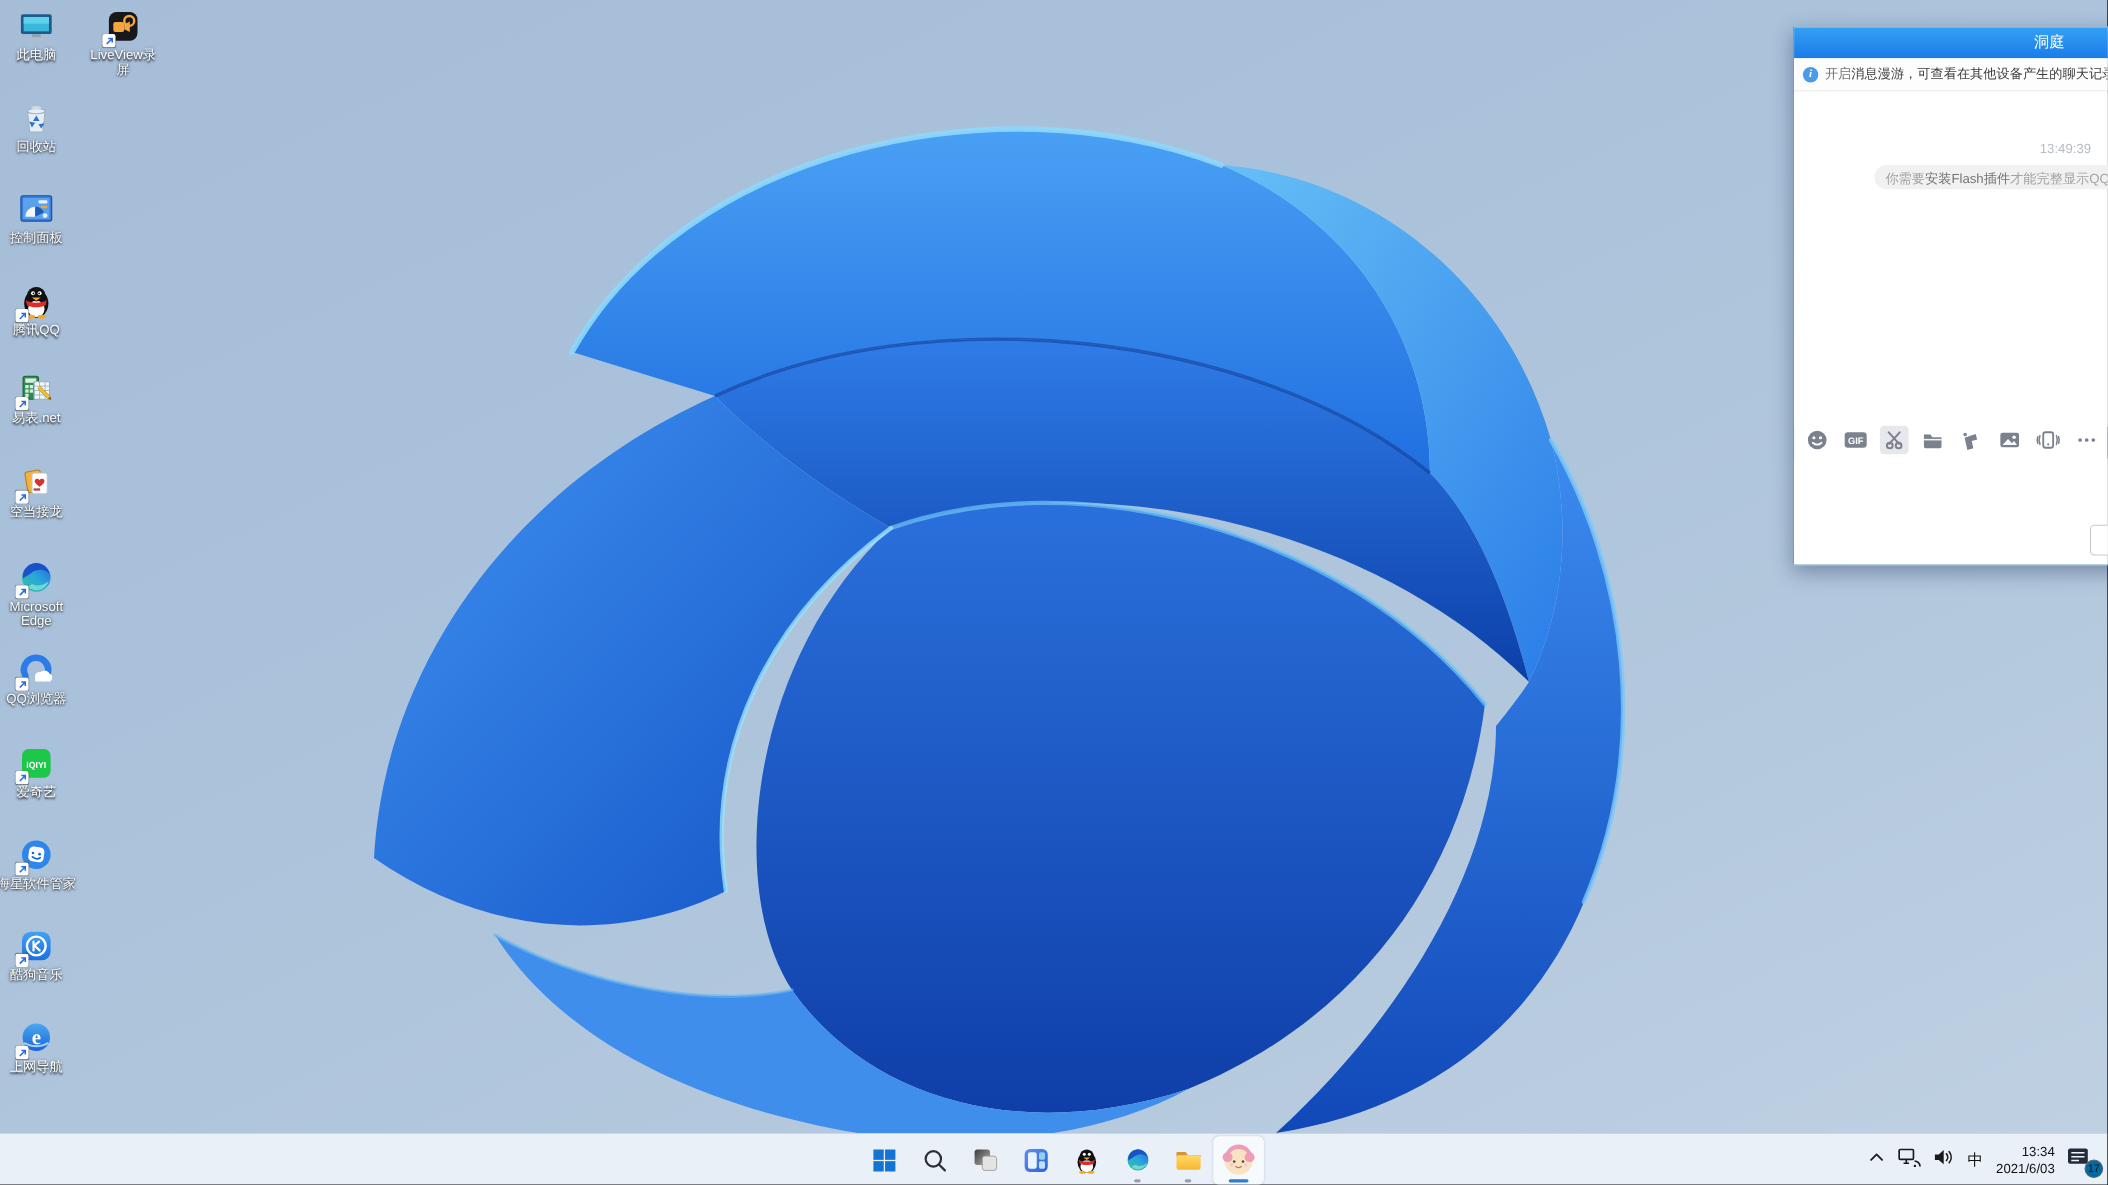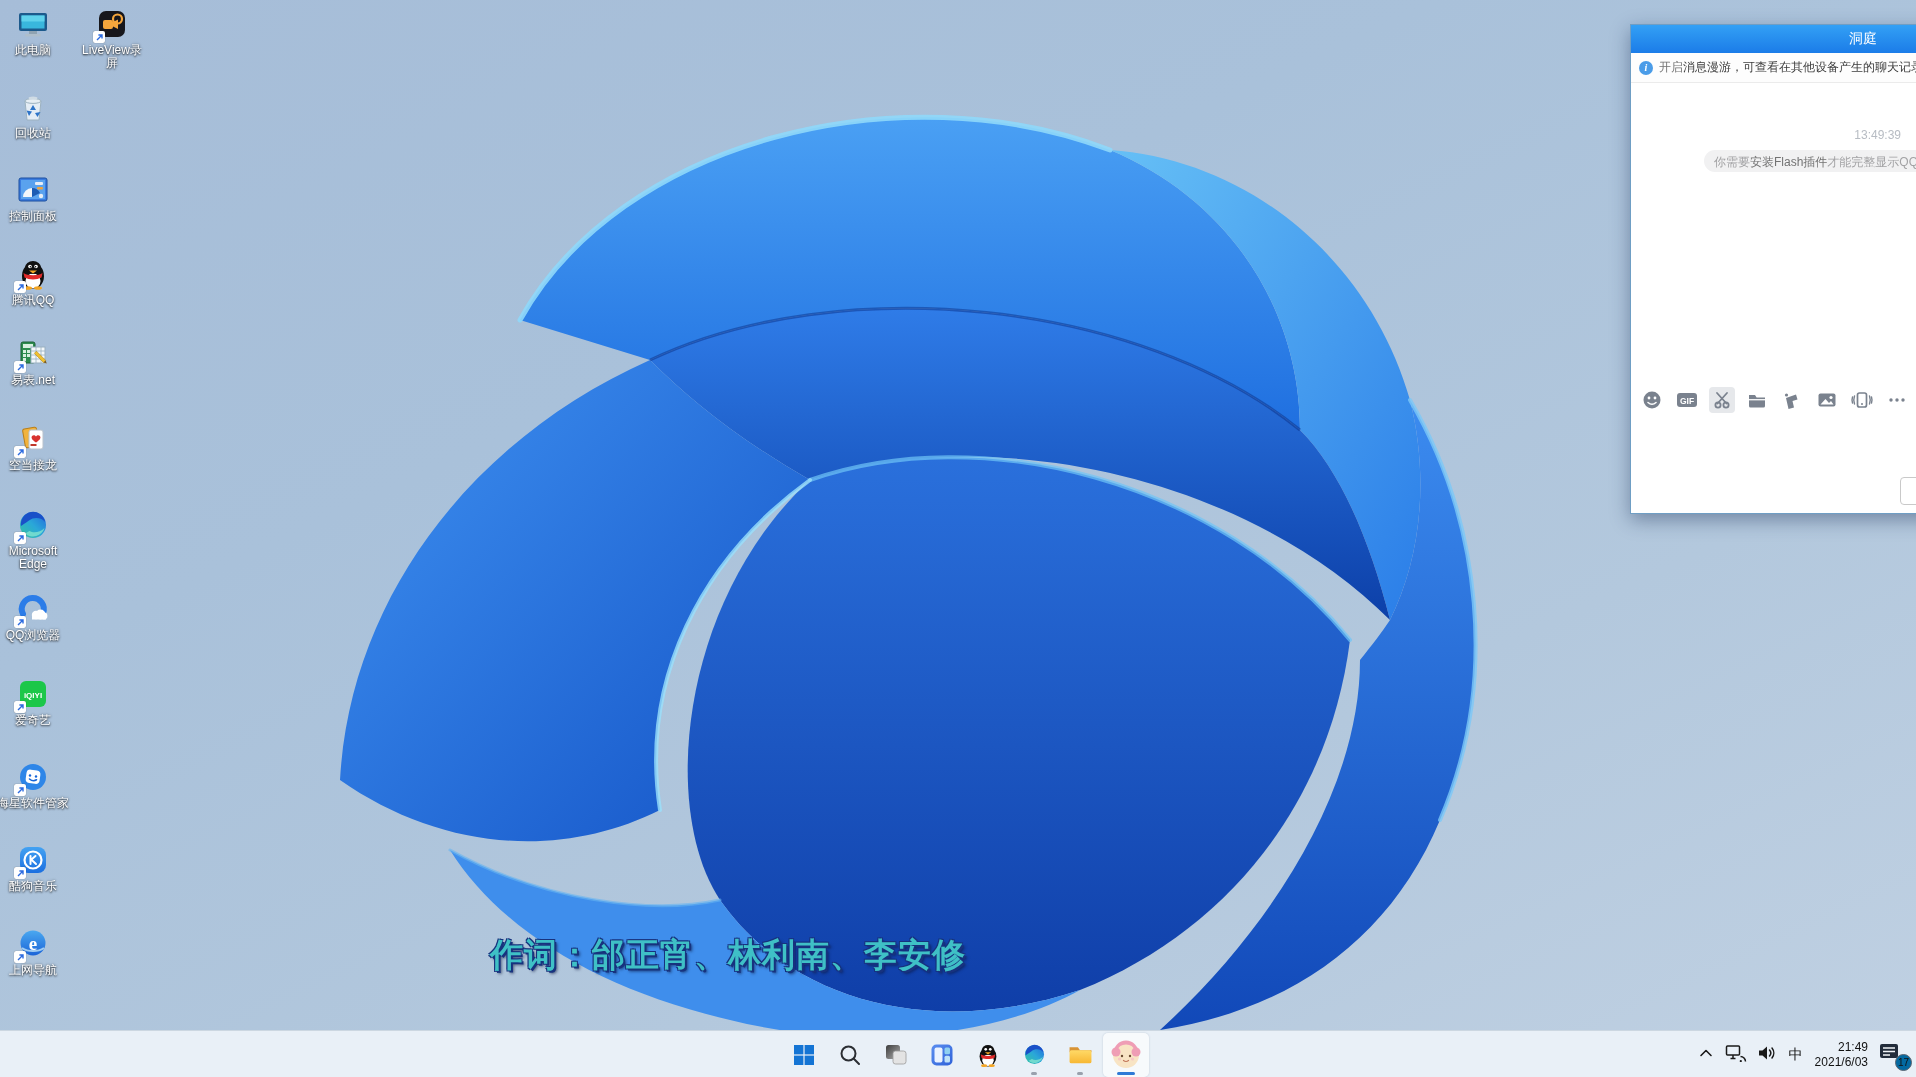--- a/index.html
+++ b/index.html
@@ -140,7 +140,6 @@
     <path d="M650,360 C840,270 1140,300 1300,430" fill="none" stroke="#0a2f88" stroke-width="3" opacity=".5"></path>
   </svg>
 
-  <div class="subtitle l1">作词：邰正宵、林利南、李安修</div>
 
   <div class="dicon" style="left:-7px; top:7px;">
     <div class="glyph">

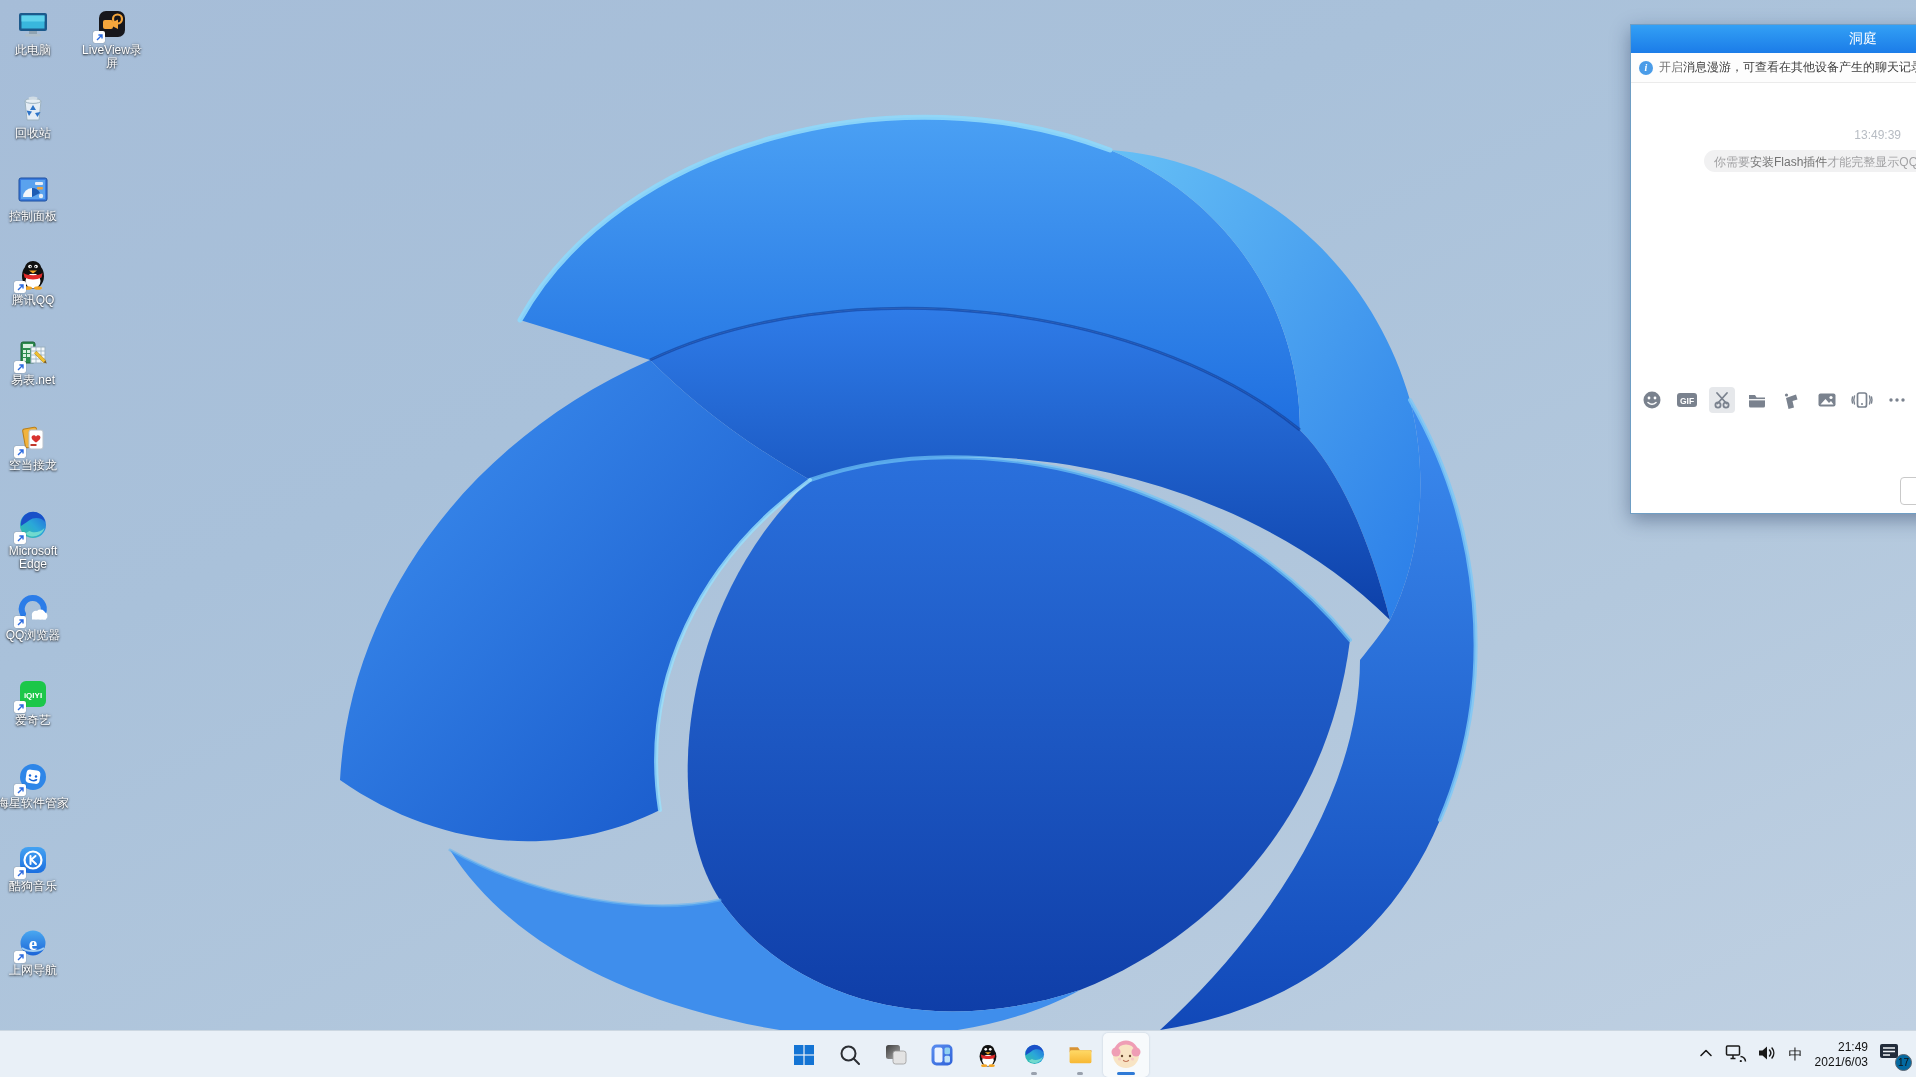--- a/index.html
+++ b/index.html
@@ -581,7 +581,7 @@
     </div>
     <div class="ime">中</div>
     <div class="clock">
-      <div>21:49</div>
+      <div>13:34</div>
       <div>2021/6/03</div>
     </div>
     <div class="notif">

